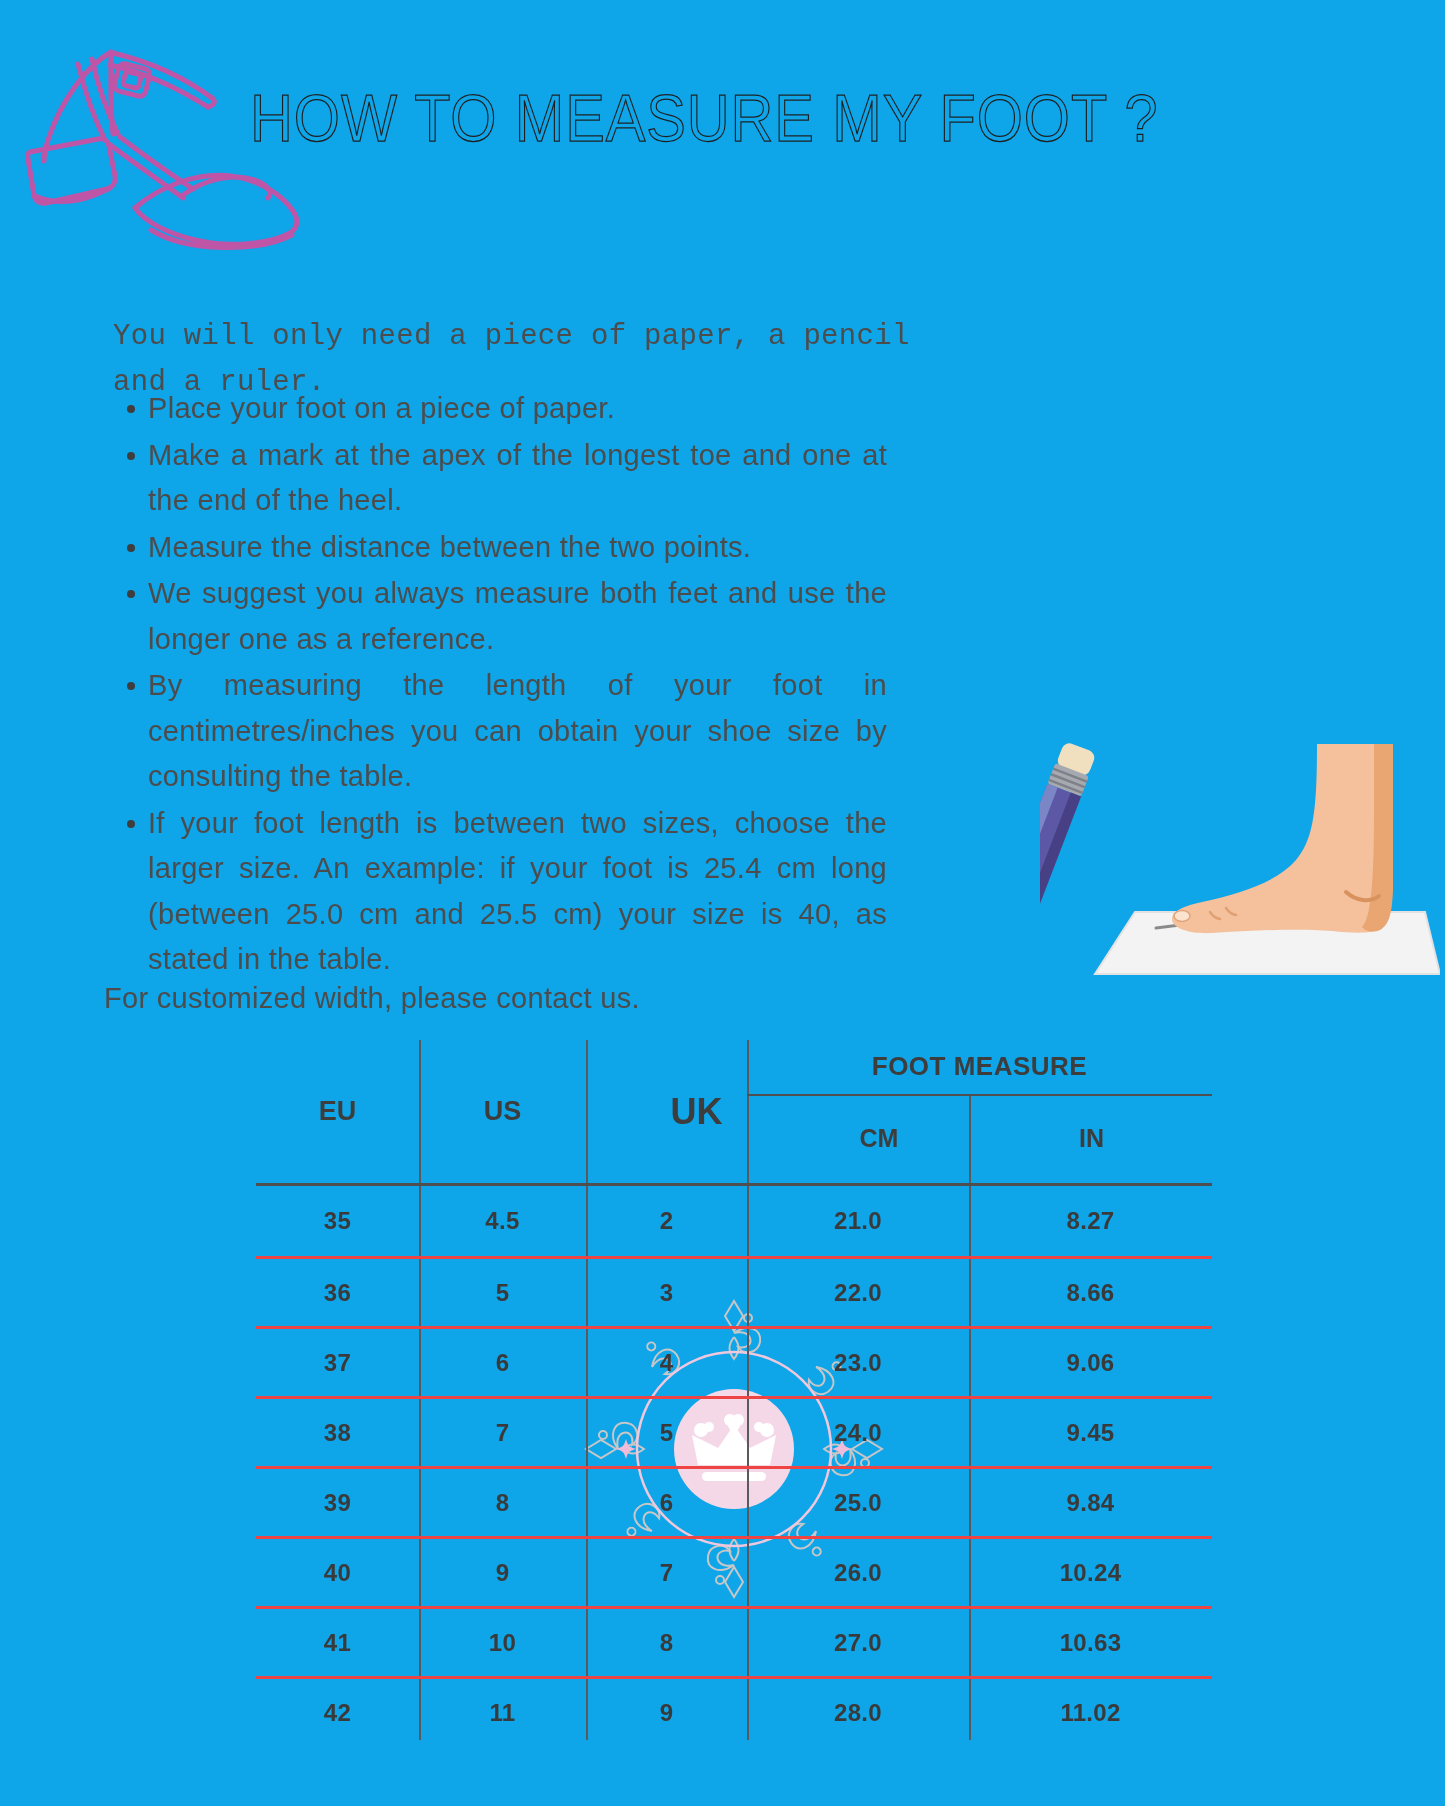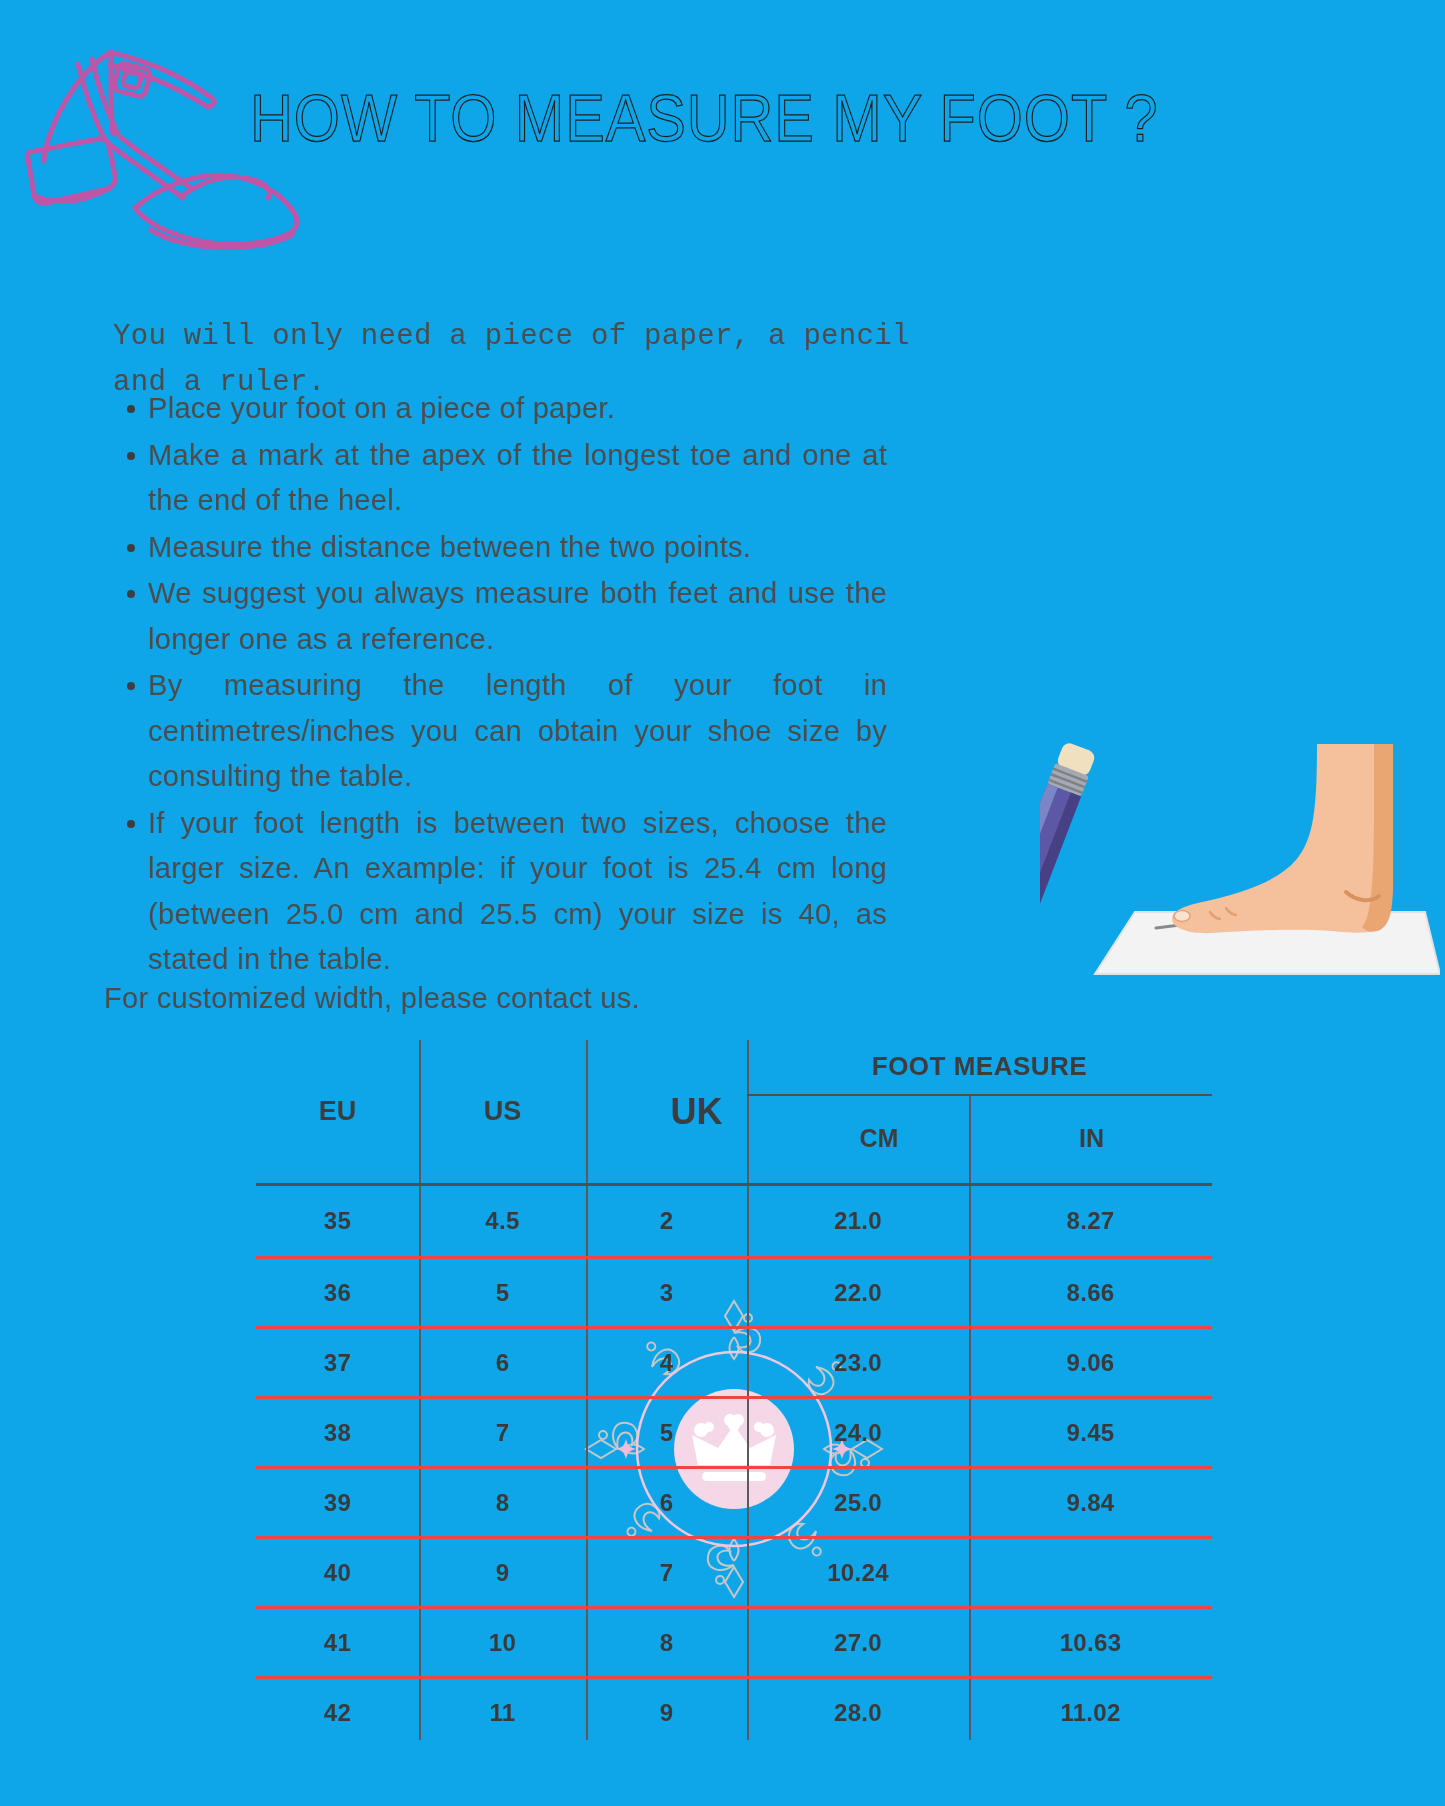--- a/index.html
+++ b/index.html
@@ -247,6 +247,7 @@
     <div class="cell">40</div>
     <div class="cell">9</div>
     <div class="cell">7</div>
+    <div class="cell">26.0</div>
     <div class="cell">10.24</div>
   </div>
 

